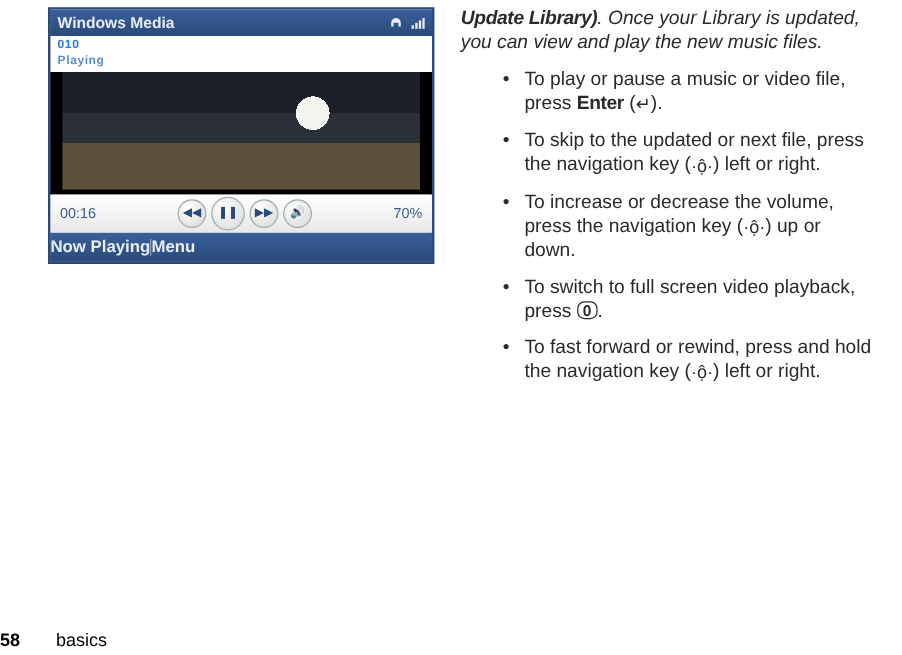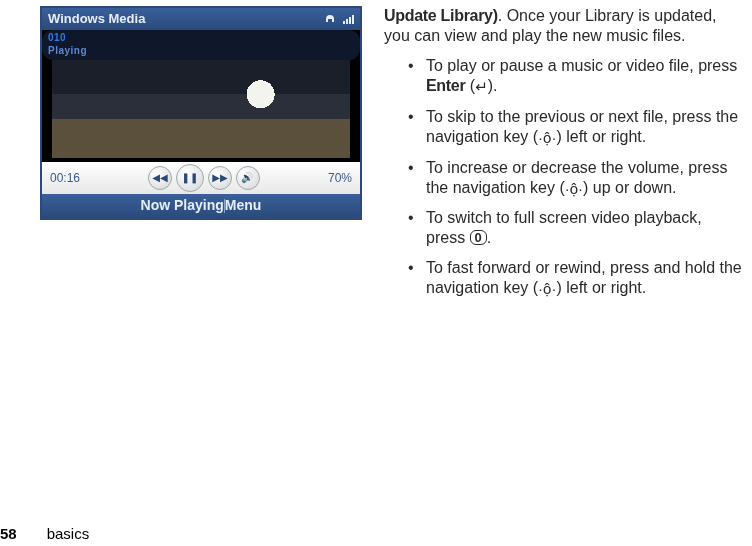--- a/index.html
+++ b/index.html
@@ -27,7 +27,7 @@
   .col-left { padding-left: 0; }
   .col-right { padding-left: 0; }
   p { margin: 0 0  10px 0; }
-  .para { margin-bottom: 10px; }
+  .para { margin-bottom: 10px; font-style: italic; }
   .b { font-weight: 700; }
   .cond { font-family: 'Arial Narrow', Arial, sans-serif; font-stretch: condensed; font-weight: 700; letter-spacing: -0.3px; }
 

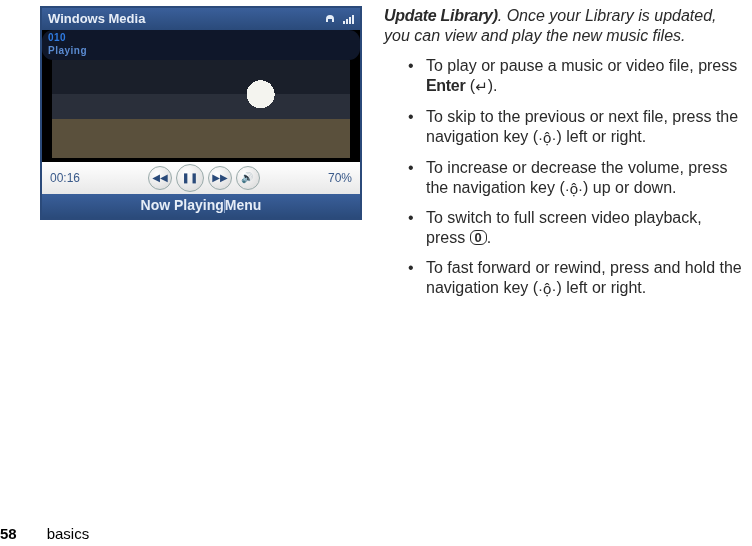--- a/index.html
+++ b/index.html
@@ -66,13 +66,12 @@
   }
   .vid-top {
     height: 26px;
-    background: #0f172a;
+    background: #ffffff;
     color: #2f7ae0;
     font-size: 10px;
     padding: 2px 6px;
     font-weight: 700;
     letter-spacing: 0.5px;
-    border-radius: 11px;
   }
   .vid-img {
     flex: 1;

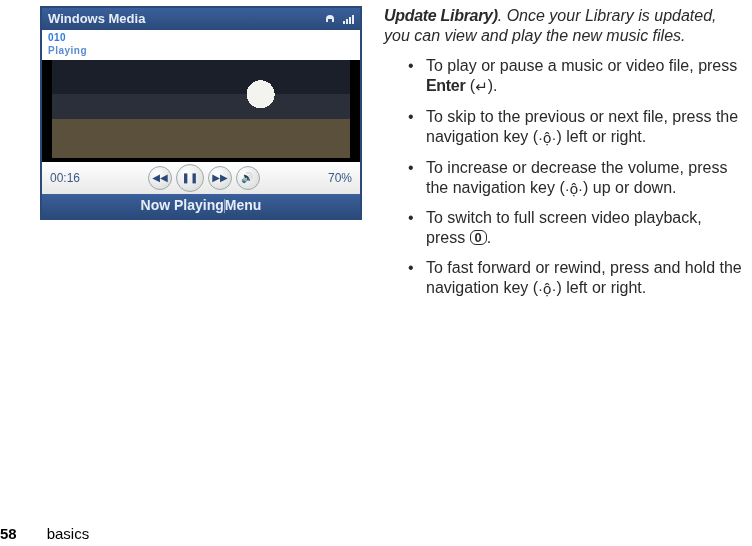--- a/index.html
+++ b/index.html
@@ -113,7 +113,7 @@
   }
   .softbar .divider { width:1px; height:14px; background:#8aa4cc; }
 
-  ul.bullets { list-style: none; padding: 0 0 0 24px; margin: 0; }
+  ul.bullets { list-style: none; padding: 0 0 0 24px; margin: 11px; }
   ul.bullets > li { position: relative; padding-left: 18px; margin-bottom: 10px; }
   ul.bullets > li::before {
     content: "•"; position: absolute; left: 0; top: 0; font-size: 16px; color:#2a2a2a;

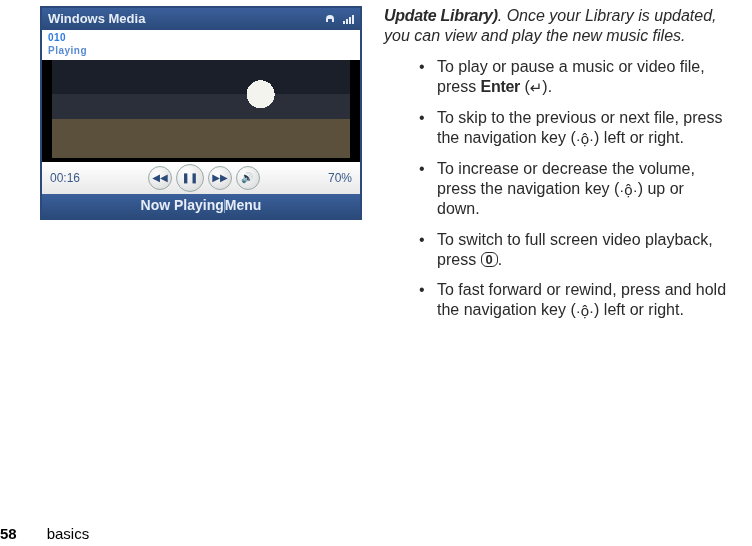--- a/index.html
+++ b/index.html
@@ -197,7 +197,7 @@
         <span>To play or pause a music or video file, press </span><span class="cond">Enter</span><span> (</span><span class="enter-glyph">↵</span><span>).</span>
       </li>
       <li>
-        <span>To skip to the previous or next file, press the navigation key (</span><span class="nav-glyph">·ộ·</span><span>) left or right.</span>
+        <span>To skip to the updated or next file, press the navigation key (</span><span class="nav-glyph">·ộ·</span><span>) left or right.</span>
       </li>
       <li>
         <span>To increase or decrease the volume, press the navigation key (</span><span class="nav-glyph">·ộ·</span><span>) up or down.</span>

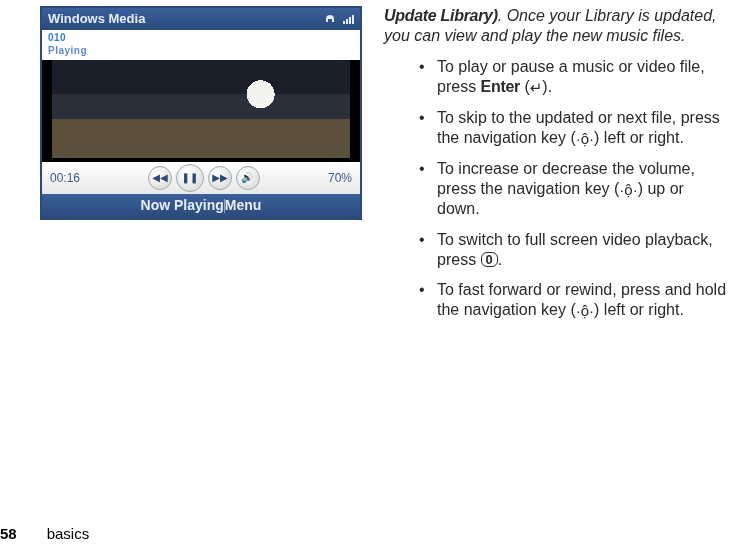--- a/index.html
+++ b/index.html
@@ -106,7 +106,7 @@
     color: #e6edf7;
     display: flex;
     align-items: center;
-    justify-content: center;
+    justify-content: flex-start;
     font-size: 14px;
     font-weight: 700;
     font-family: 'Arial Narrow', Arial, sans-serif;

